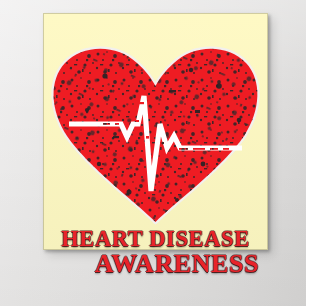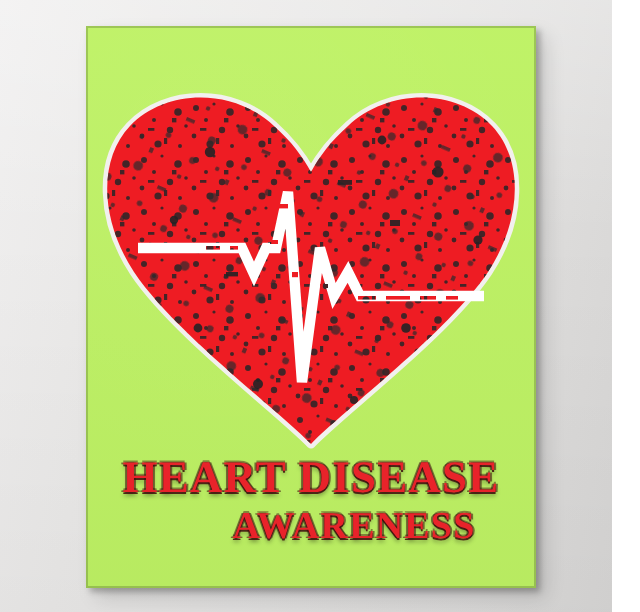--- a/index.html
+++ b/index.html
@@ -37,8 +37,8 @@
     left: 43px;
     top: 13px;
     width: 225px;
-    height: 281px;
-    background: #bef264;
+    height: 237px;
+    background: #fef9c3;
     box-shadow:
        2px 2px 3px rgba(0,0,0,0.26),
        5px 5px 9px rgba(0,0,0,0.13);

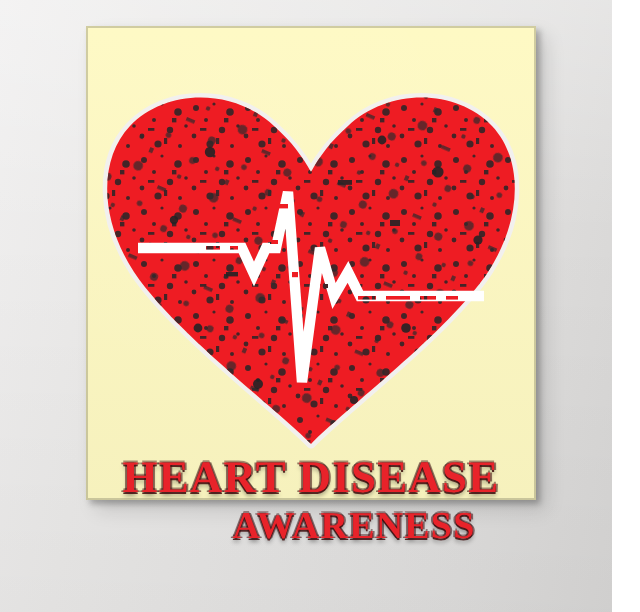--- a/index.html
+++ b/index.html
@@ -91,7 +91,7 @@
        0px 2px 2px rgba(0,0,0,0.35);
   }
   .line-1 { font-size: 22.5px; line-height: 25px; }
-  .line-2 { font-size: 19px; line-height: 25px; padding-left: 43px; }
+  .line-2 { font-size: 26px; line-height: 25px; padding-left: 43px; }
 </style>
 </head>
 <body>

